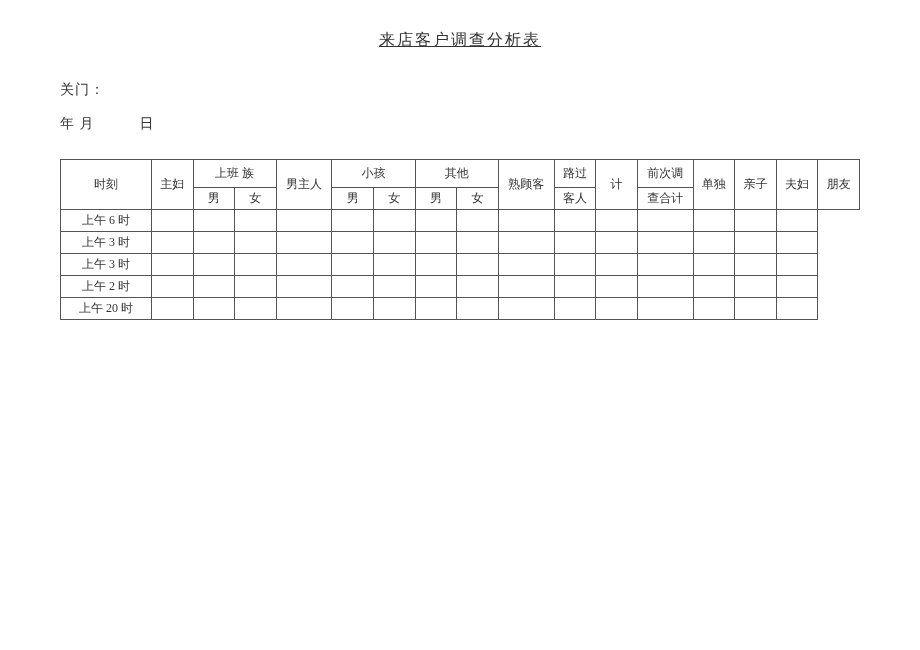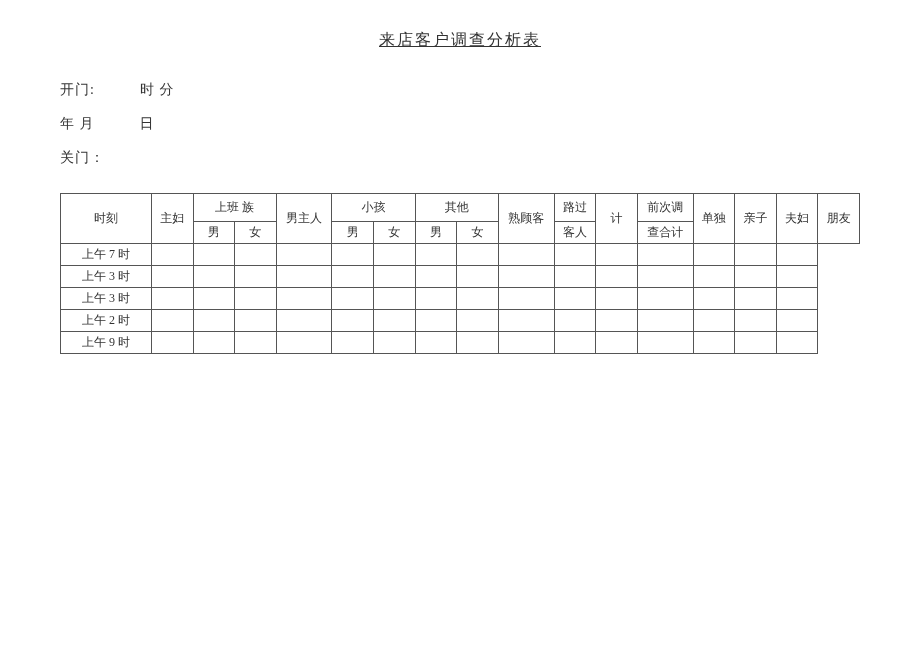--- a/index.html
+++ b/index.html
@@ -95,11 +95,6 @@
   </div>
 
   <div class="meta-section">
-    <div class="meta-line">
-      <span>开门:</span>
-      &nbsp;&nbsp;&nbsp;&nbsp;&nbsp;&nbsp;&nbsp;&nbsp;
-      <span>时 分</span>
-    </div>
     <div class="meta-line">
       <span>年 月</span>
       &nbsp;&nbsp;&nbsp;&nbsp;&nbsp;&nbsp;&nbsp;&nbsp;

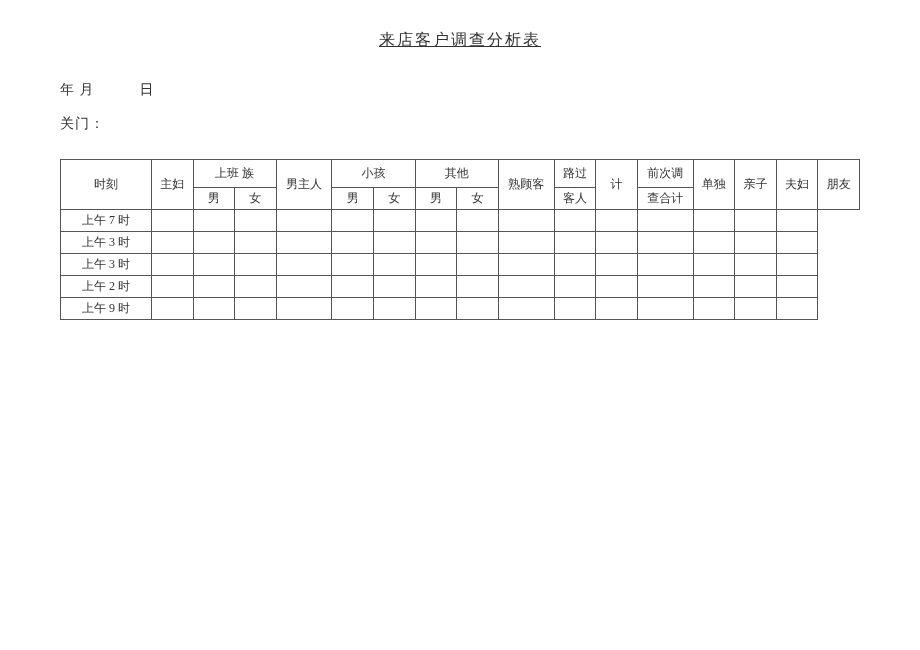--- a/index.html
+++ b/index.html
@@ -96,12 +96,12 @@
 
   <div class="meta-section">
     <div class="meta-line">
+      <span>关门：</span>
+    </div>
+    <div class="meta-line">
       <span>年 月</span>
       &nbsp;&nbsp;&nbsp;&nbsp;&nbsp;&nbsp;&nbsp;&nbsp;
       <span>日</span>
-    </div>
-    <div class="meta-line">
-      <span>关门：</span>
     </div>
   </div>
 

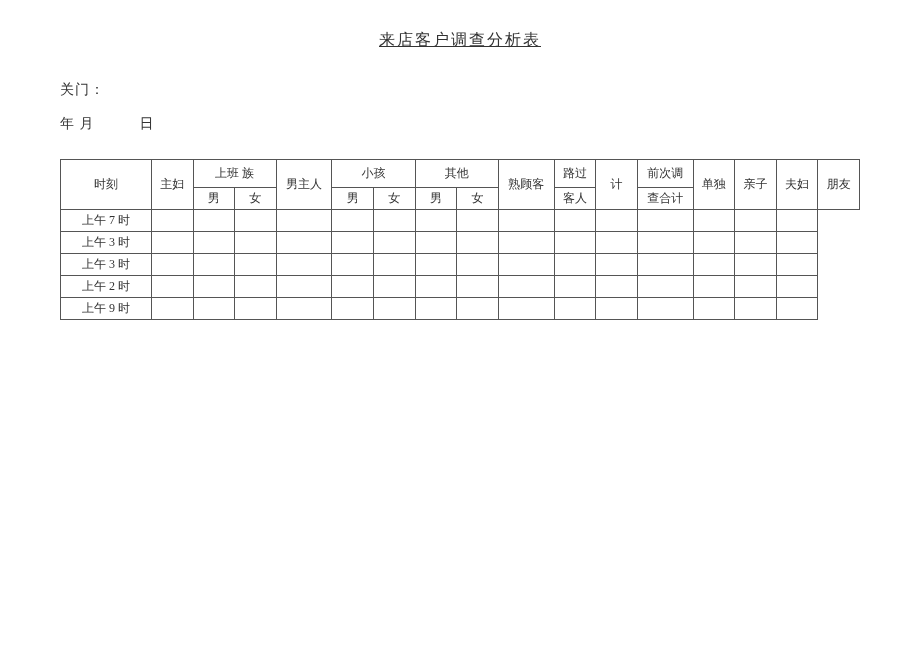--- a/index.html
+++ b/index.html
@@ -137,7 +137,7 @@
       </thead>
       <tbody>
         <tr class="data-row">
-          <td>上午 7 时</td>
+          <td>上午 6 时</td>
           <td></td>
           <td></td>
           <td></td>

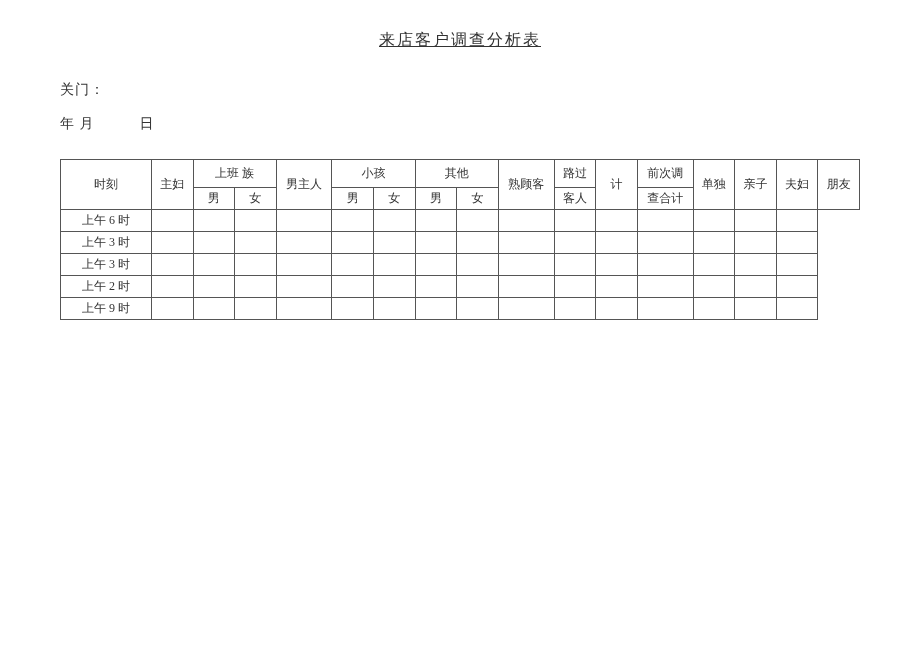--- a/index.html
+++ b/index.html
@@ -209,7 +209,7 @@
           <td></td>
         </tr>
         <tr class="data-row">
-          <td>上午 9 时</td>
+          <td>上午 20 时</td>
           <td></td>
           <td></td>
           <td></td>

